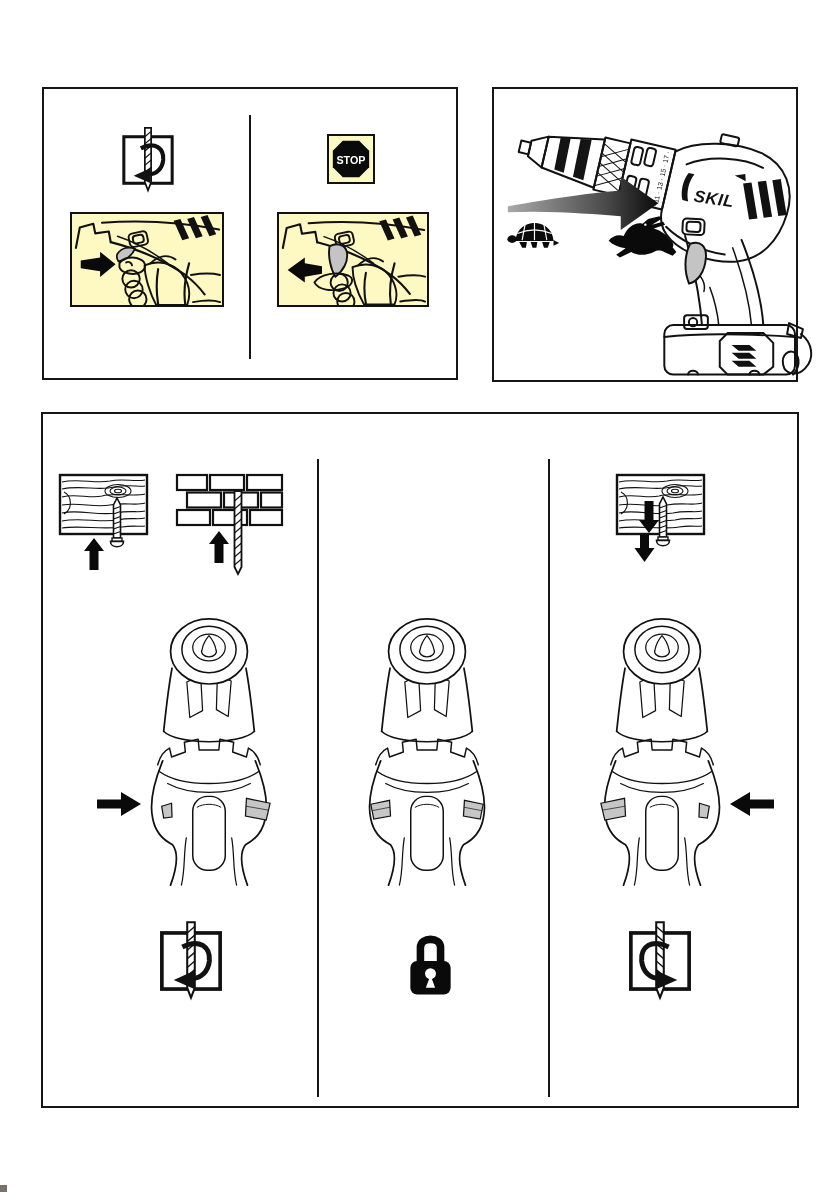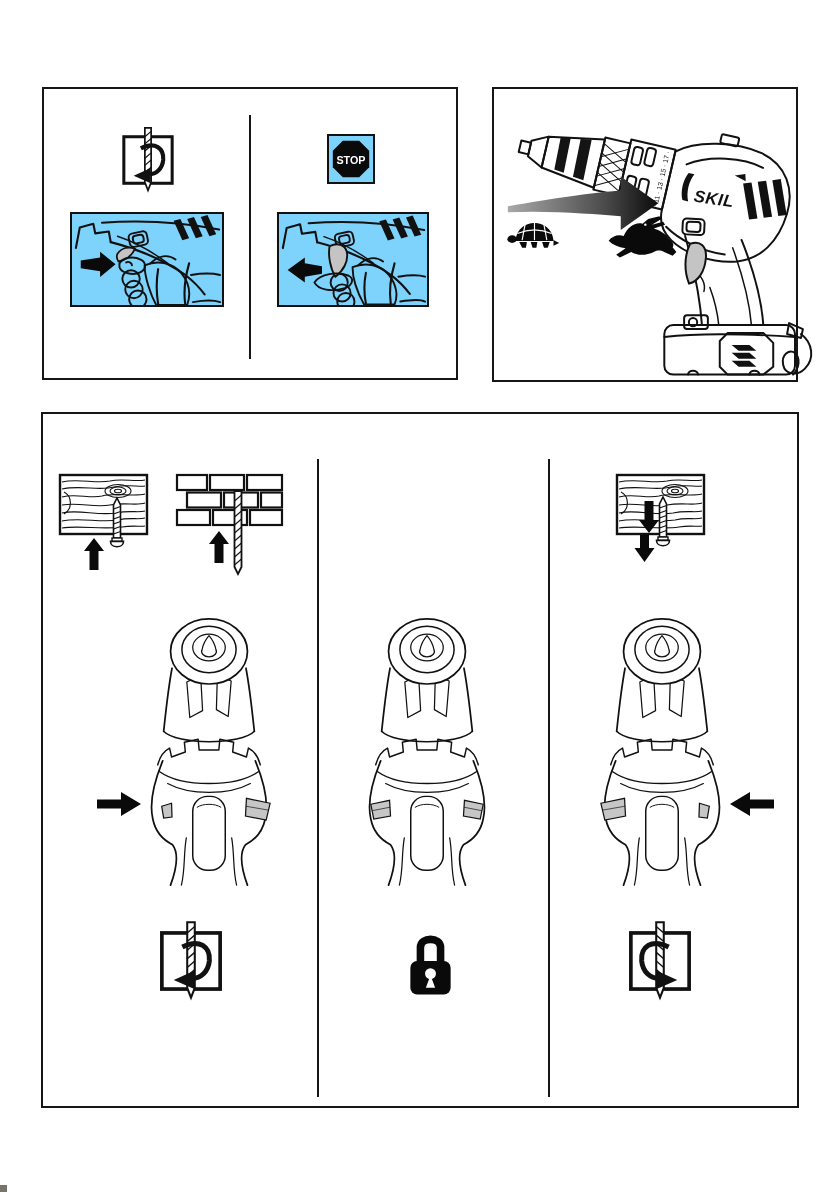--- a/index.html
+++ b/index.html
@@ -7,7 +7,7 @@
         font-family:"Liberation Sans",sans-serif;}
   .box{position:absolute;border:2px solid #161616;background:#fff;box-sizing:border-box;}
   .vline{position:absolute;width:2px;background:#161616;}
-  .frame{position:absolute;border:2.5px solid #111;background:#7dd3fc;box-sizing:border-box;
+  .frame{position:absolute;border:2.5px solid #111;background:#fef9c3;box-sizing:border-box;
          display:flex;align-items:center;justify-content:center;}
   .abs{position:absolute;}
   svg{display:block;overflow:visible;}

